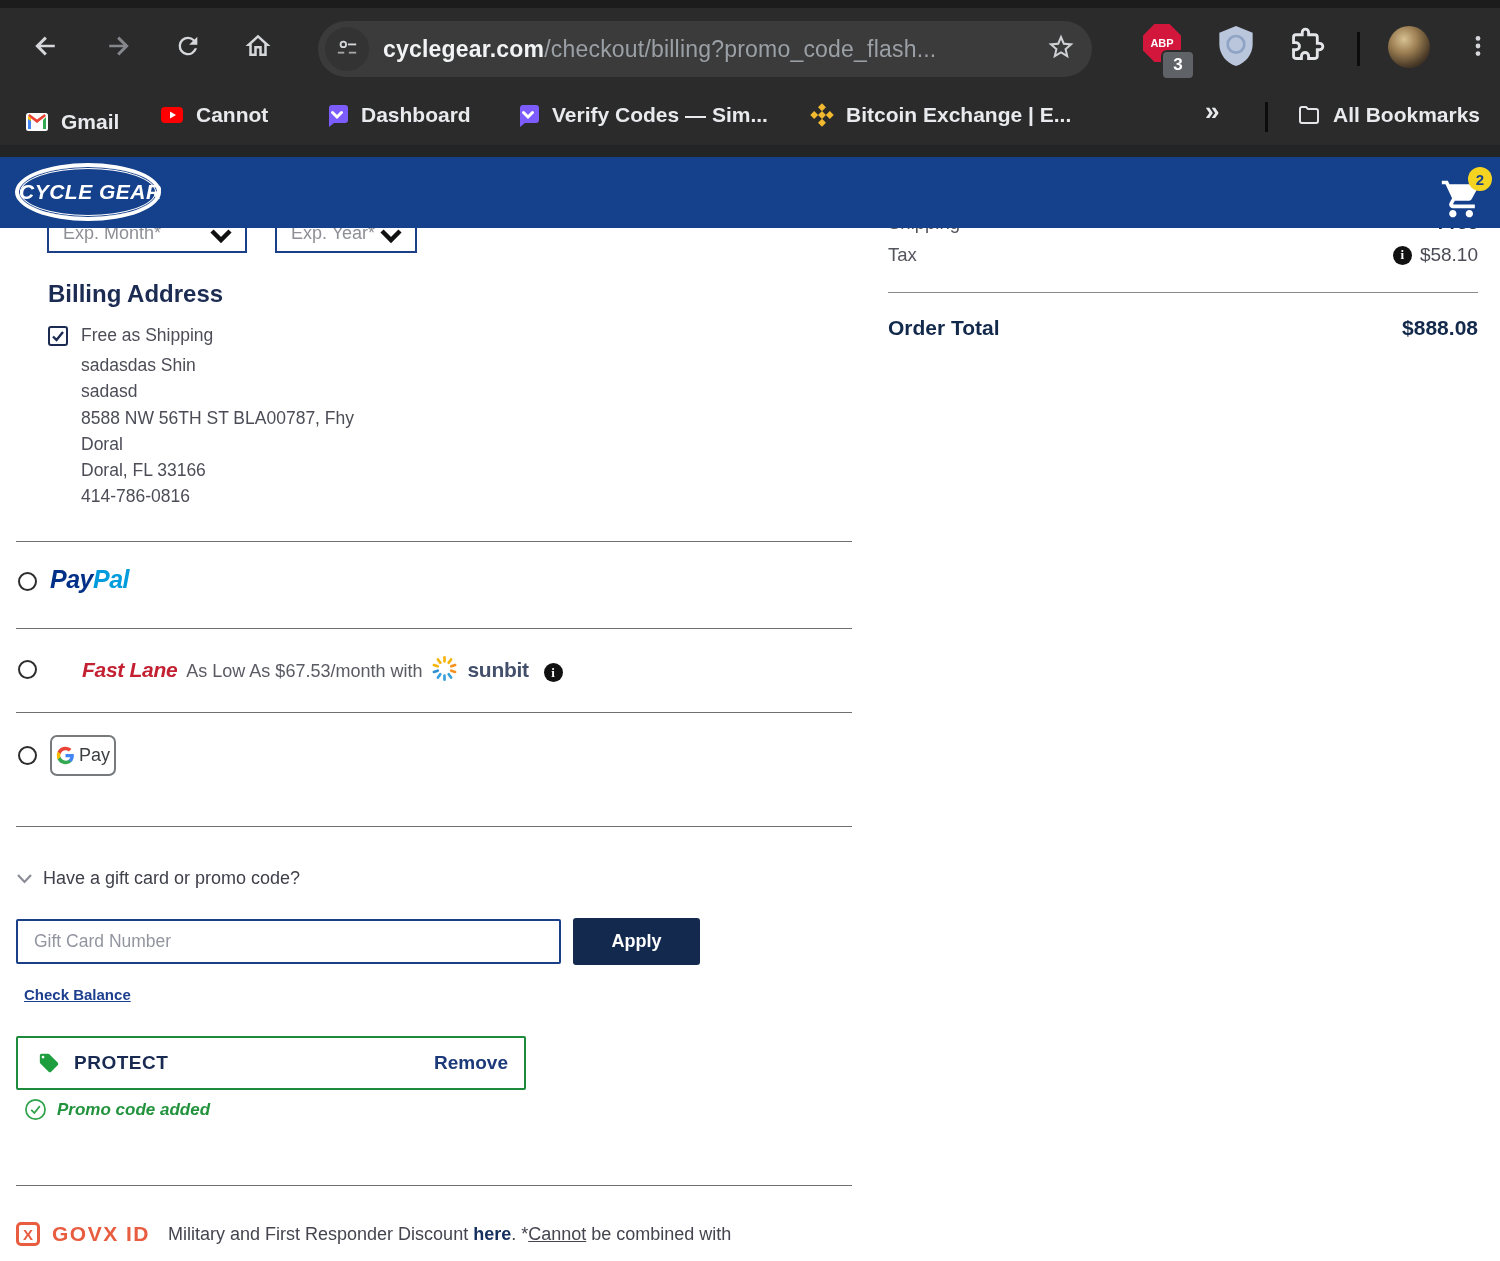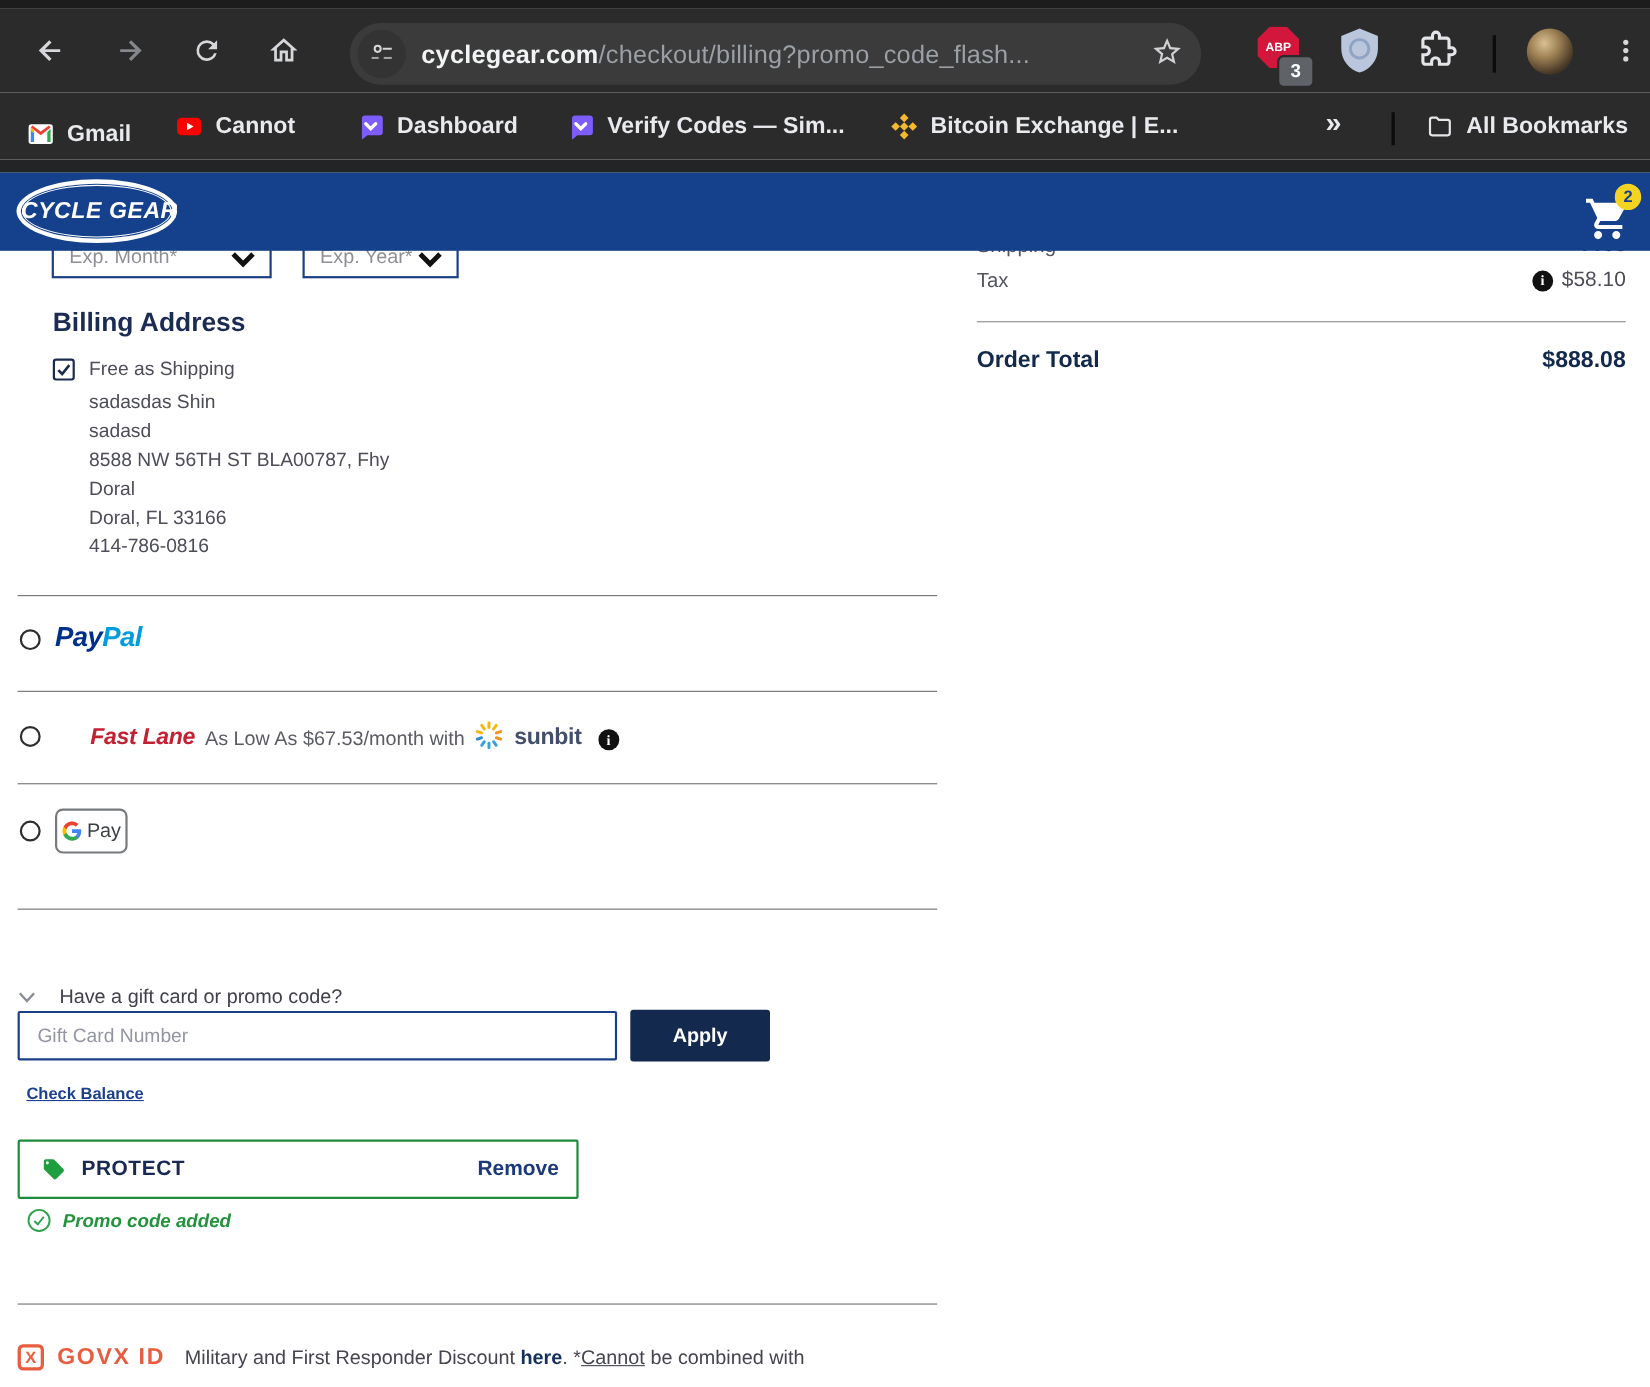--- a/index.html
+++ b/index.html
@@ -73,7 +73,7 @@
   .gpay-btn { position:absolute; left:50px; top:735px; width:66px; height:41px; border:2px solid #777a7d;
               border-radius:7px; background:#fff; display:flex; align-items:center; justify-content:center; gap:4px; }
   .gpay-btn .pay { color:#3c4043; font-size:18px; font-weight:500; }
-  .gift-toggle { position:absolute; left:16px; top:868px; display:flex; align-items:center; gap:21px;margin-top:28px; }
+  .gift-toggle { position:absolute; left:16px; top:868px; display:flex; align-items:center; gap:10px; }
   .gift-toggle span.txt { color:#3f404a; font-size:18px; }
   .gift-input { position:absolute; left:16px; top:919px; width:545px; height:45px; border:2px solid #1a3f86;
                 border-radius:2px; font-size:17.5px; color:#2c2c2c; padding:0 16px; outline:none;

